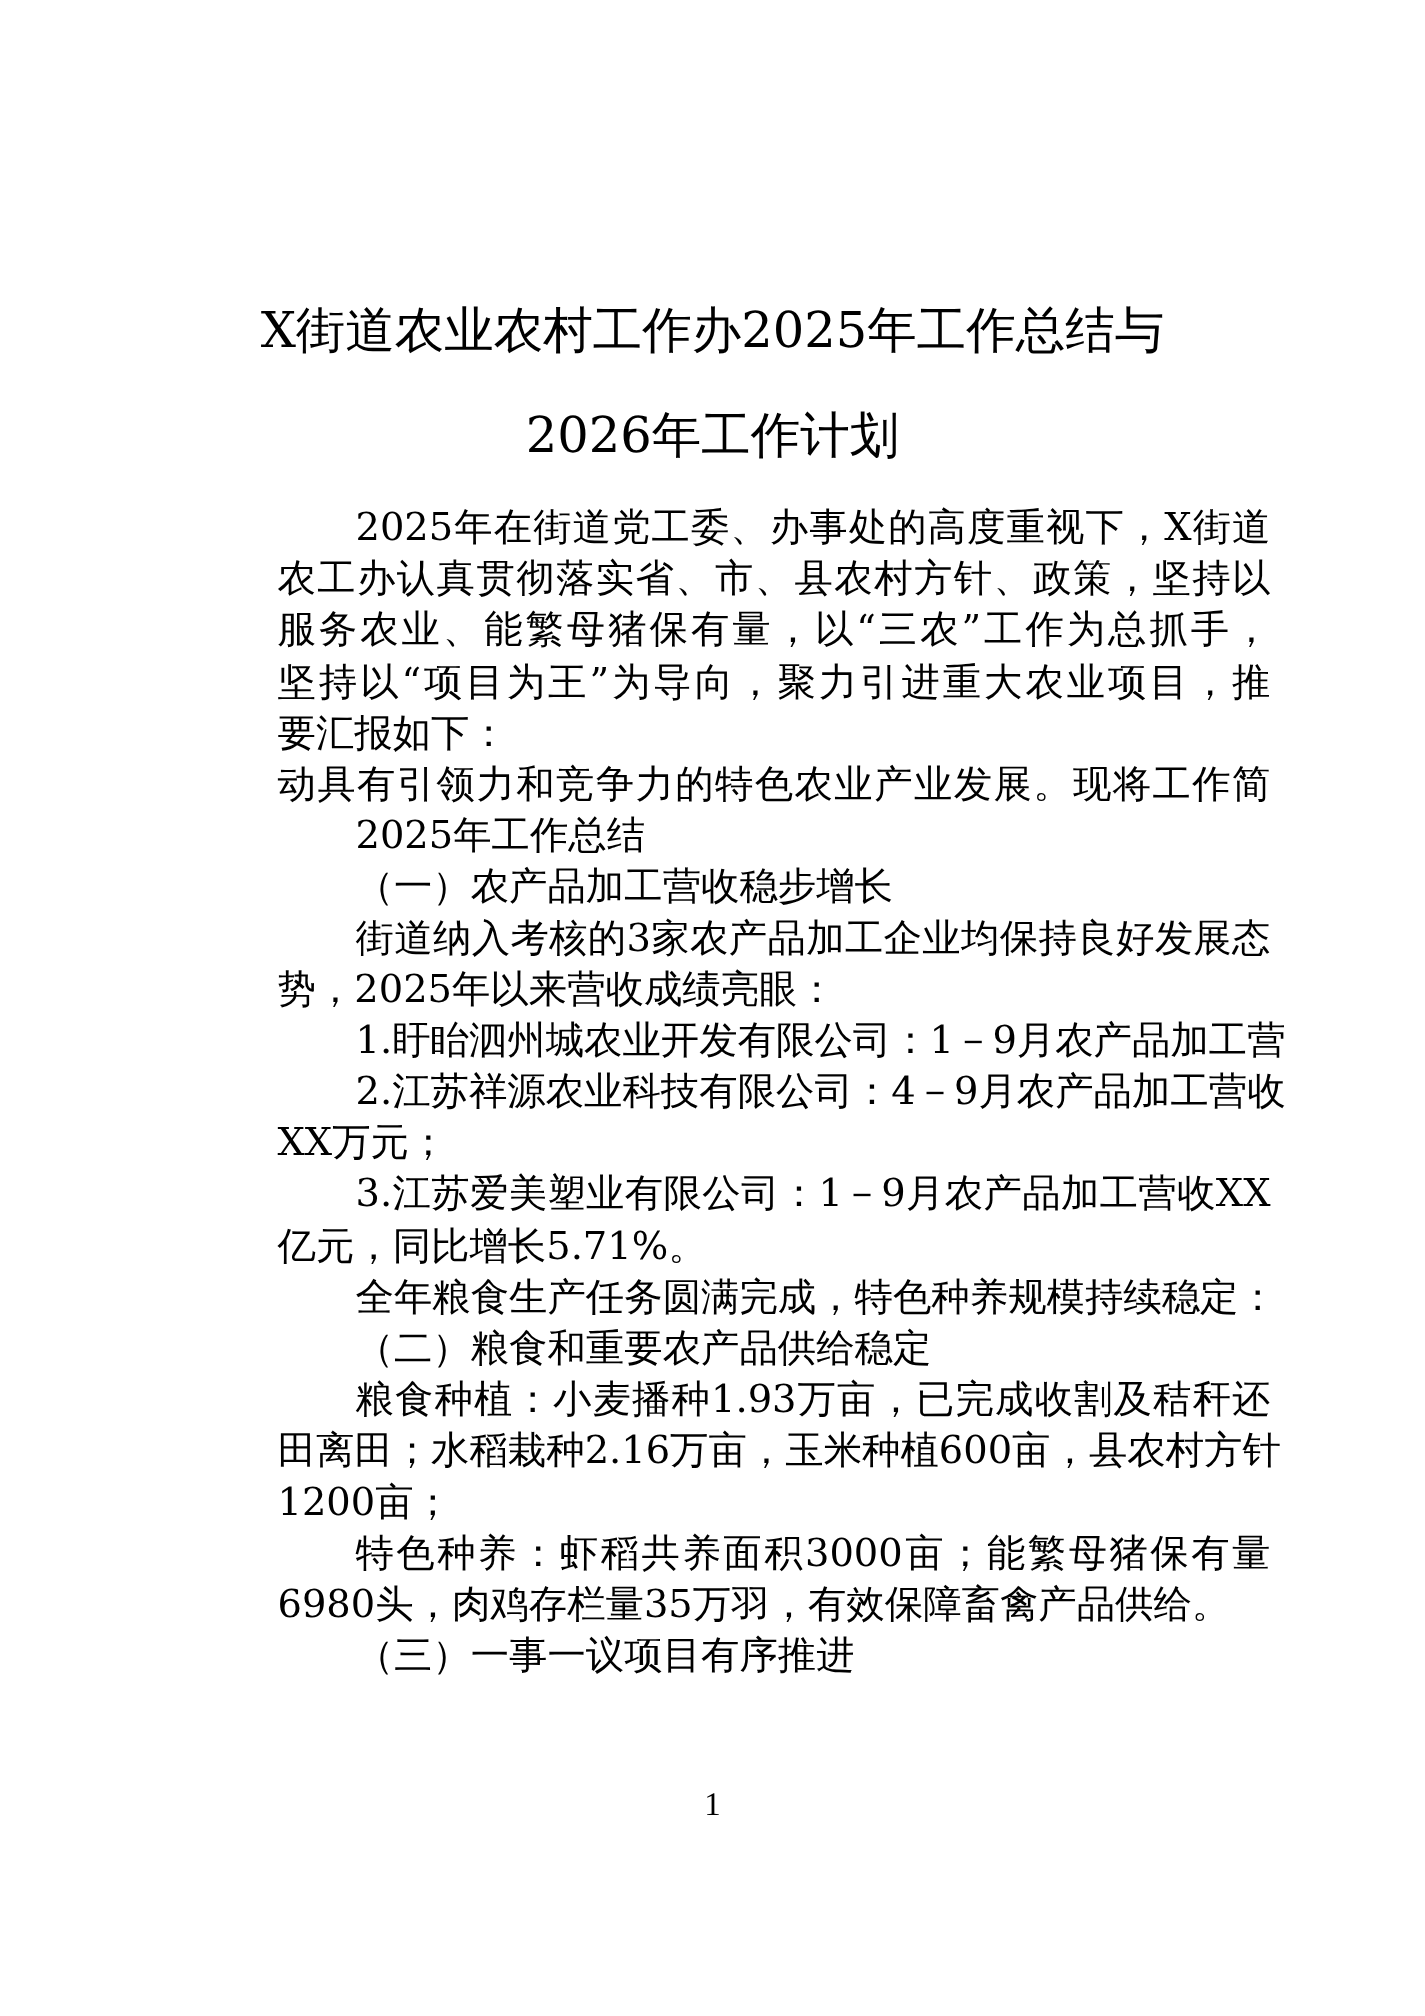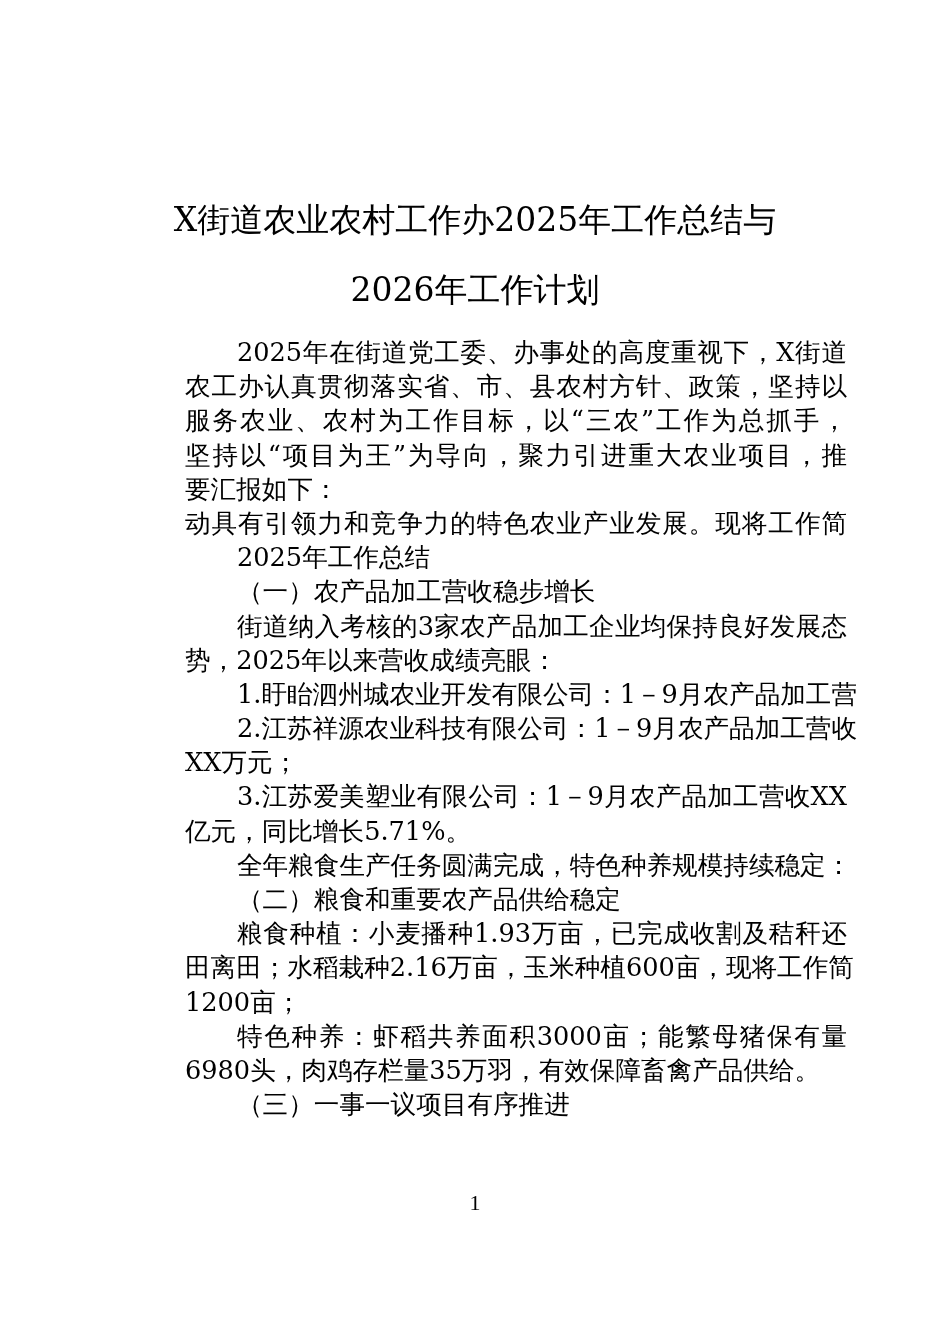--- a/index.html
+++ b/index.html
@@ -28,7 +28,7 @@
   <div class="body" id="body">
       <div class="line indent">2025年在街道党工委、办事处的高度重视下，X街道</div>
       <div class="line">农工办认真贯彻落实省、市、县农村方针、政策，坚持以</div>
-      <div class="line">服务农业、农村为工作目标，以“三农”工作为总抓手，</div>
+      <div class="line">服务农业、能繁母猪保有量，以“三农”工作为总抓手，</div>
       <div class="line">坚持以“项目为王”为导向，聚力引进重大农业项目，推</div>
       <div class="line last">要汇报如下：</div>
       <div class="line">动具有引领力和竞争力的特色农业产业发展。现将工作简</div>

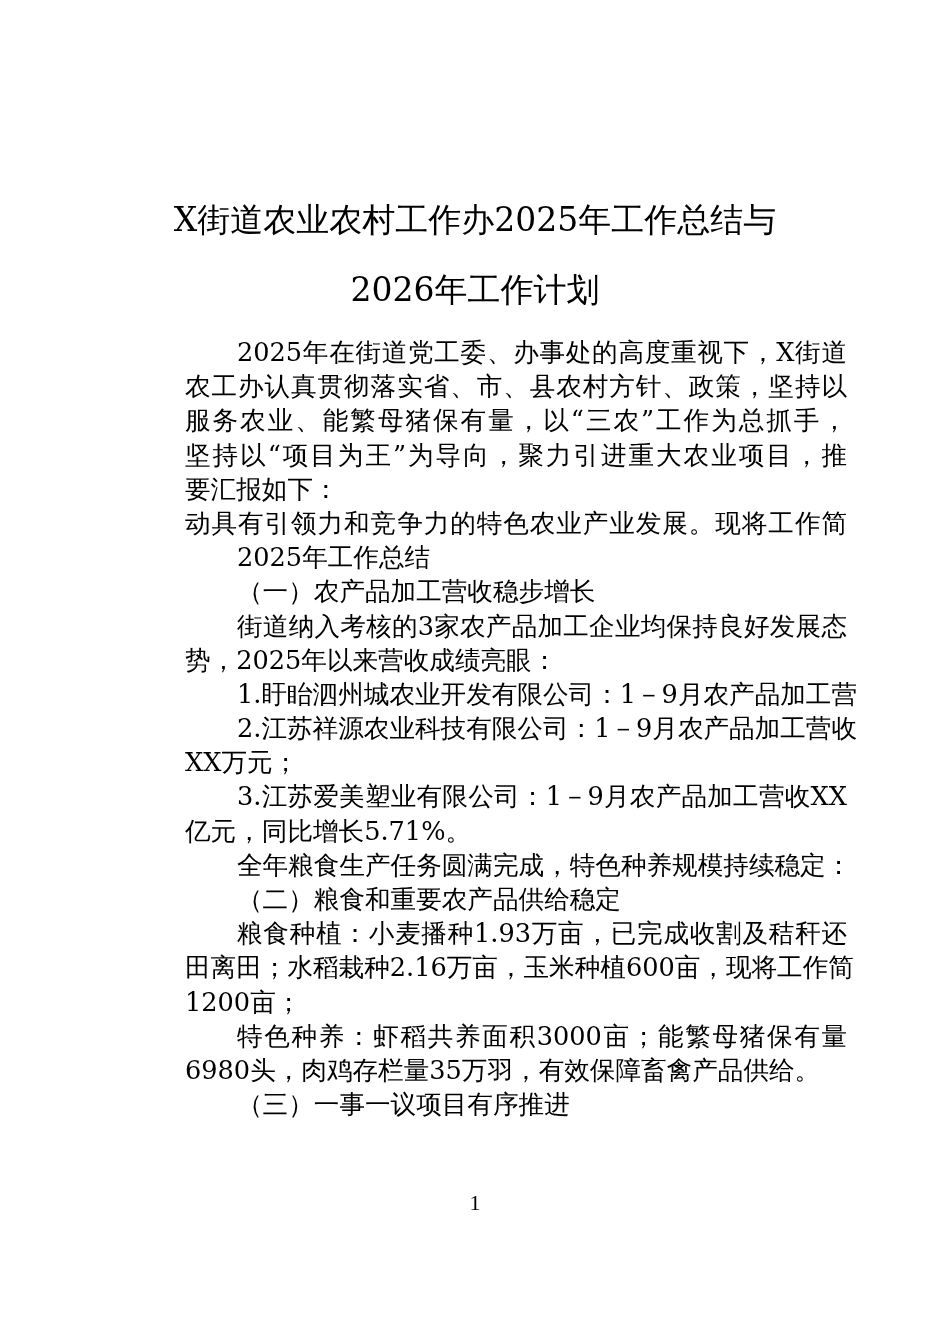--- a/index.html
+++ b/index.html
@@ -37,7 +37,7 @@
       <div class="line indent">街道纳入考核的3家农产品加工企业均保持良好发展态</div>
       <div class="line last">势，2025年以来营收成绩亮眼：</div>
       <div class="line indent">1.盱眙泗州城农业开发有限公司：1－9月农产品加工营</div>
-      <div class="line indent">2.江苏祥源农业科技有限公司：1－9月农产品加工营收</div>
+      <div class="line indent">2.江苏祥源农业科技有限公司：4－9月农产品加工营收</div>
       <div class="line last">XX万元；</div>
       <div class="line indent">3.江苏爱美塑业有限公司：1－9月农产品加工营收XX</div>
       <div class="line last">亿元，同比增长5.71%。</div>

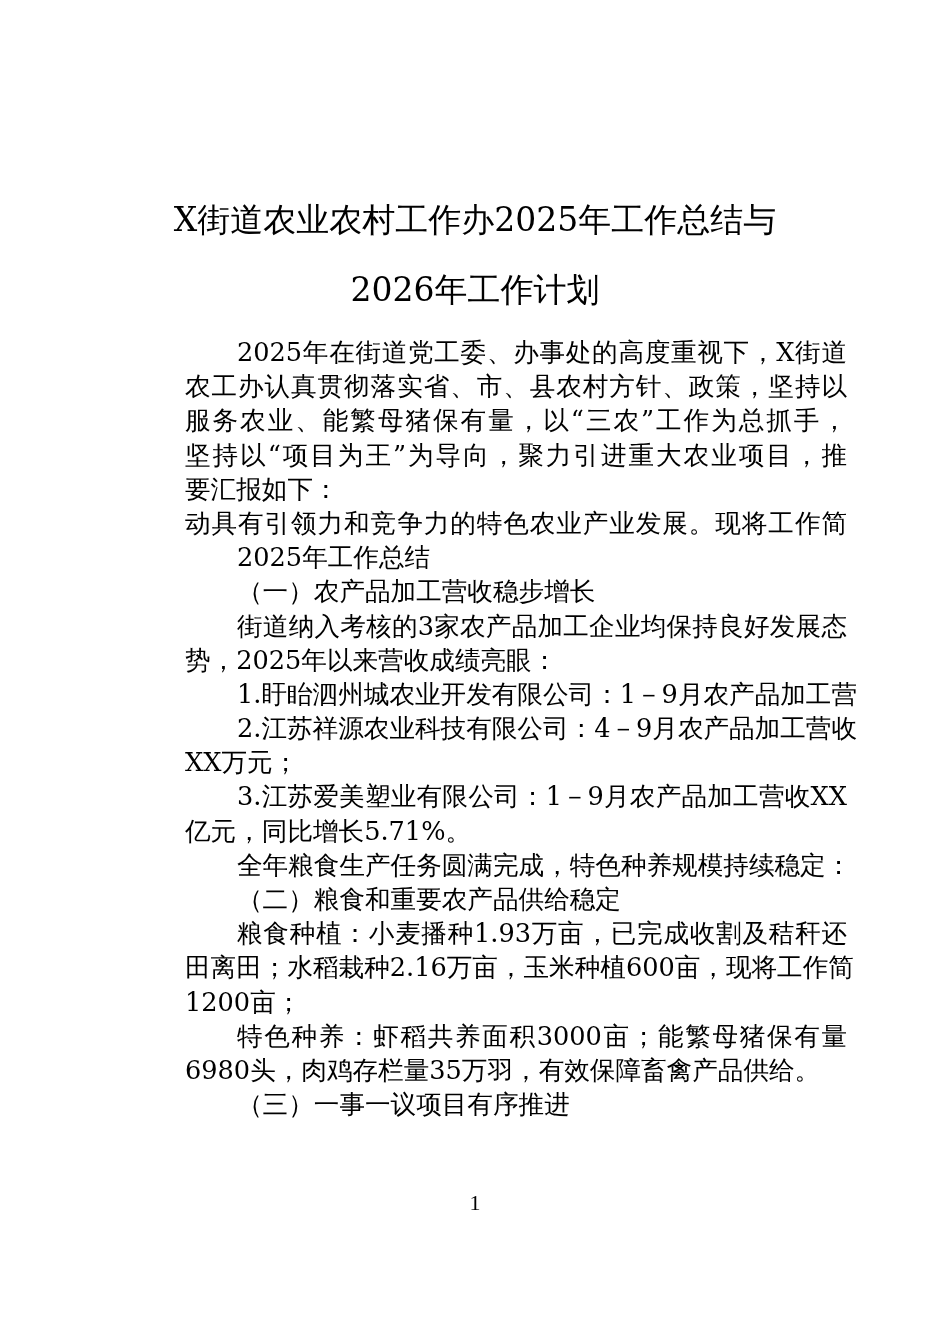--- a/index.html
+++ b/index.html
@@ -44,7 +44,7 @@
       <div class="line indent">全年粮食生产任务圆满完成，特色种养规模持续稳定：</div>
       <div class="line indent last">（二）粮食和重要农产品供给稳定</div>
       <div class="line indent">粮食种植：小麦播种1.93万亩，已完成收割及秸秆还</div>
-      <div class="line">田离田；水稻栽种2.16万亩，玉米种植600亩，现将工作简</div>
+      <div class="line">田离田；水稻栽种2.16万亩，玉米种植600亩，县农村方针</div>
       <div class="line last">1200亩；</div>
       <div class="line indent">特色种养：虾稻共养面积3000亩；能繁母猪保有量</div>
       <div class="line last">6980头，肉鸡存栏量35万羽，有效保障畜禽产品供给。</div>

